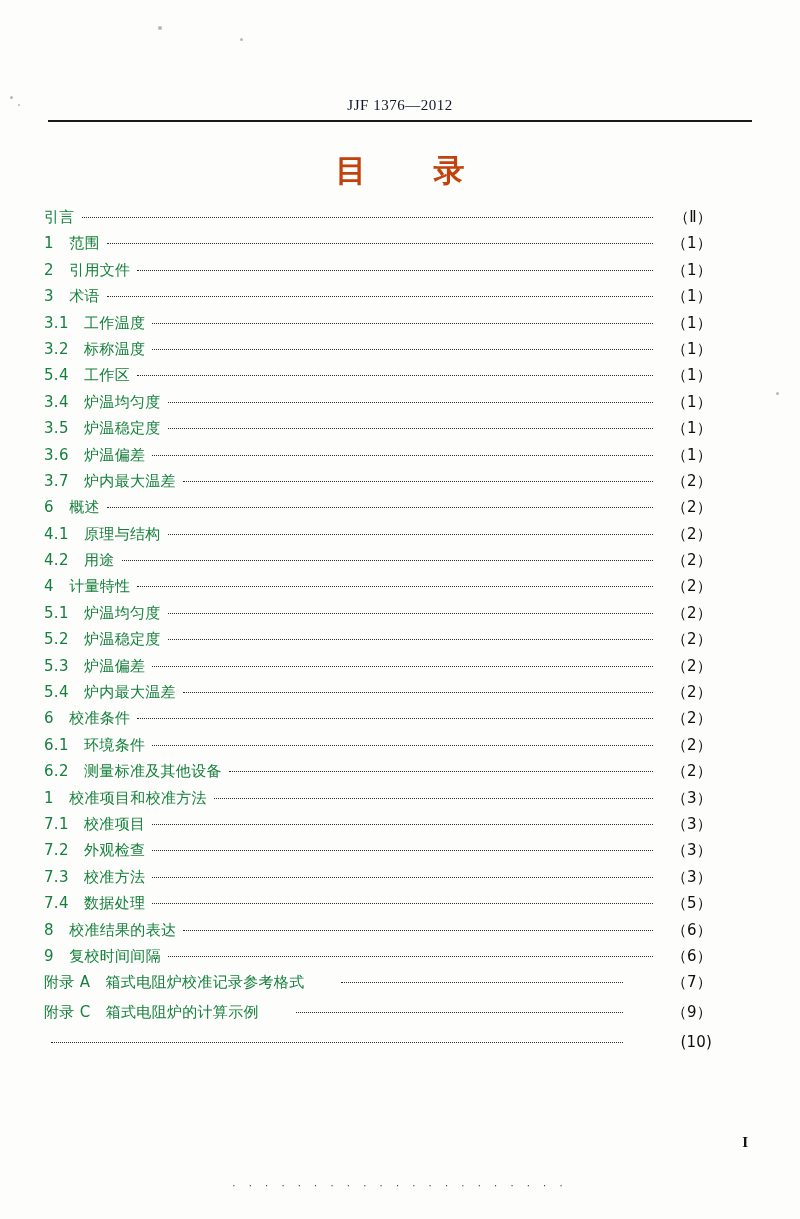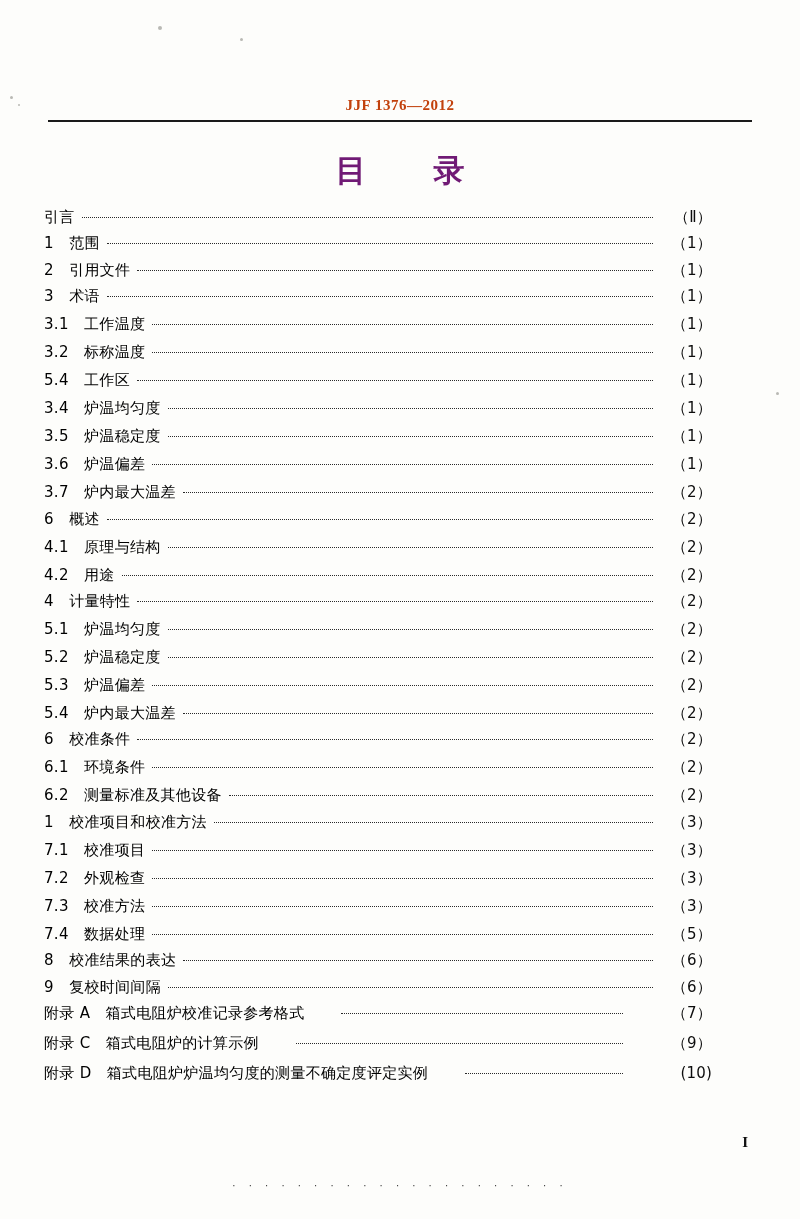--- a/index.html
+++ b/index.html
@@ -34,10 +34,10 @@
   }
   .header .std-no {
     font-family: "Liberation Serif", "DejaVu Serif", serif;
-    font-weight: bold;
+    font-weight: normal;
     font-size: 15px;
     letter-spacing: 0.5px;
-    color: #c2410c;
+    color: #0f172a;
   }
   .rule {
     position: absolute;

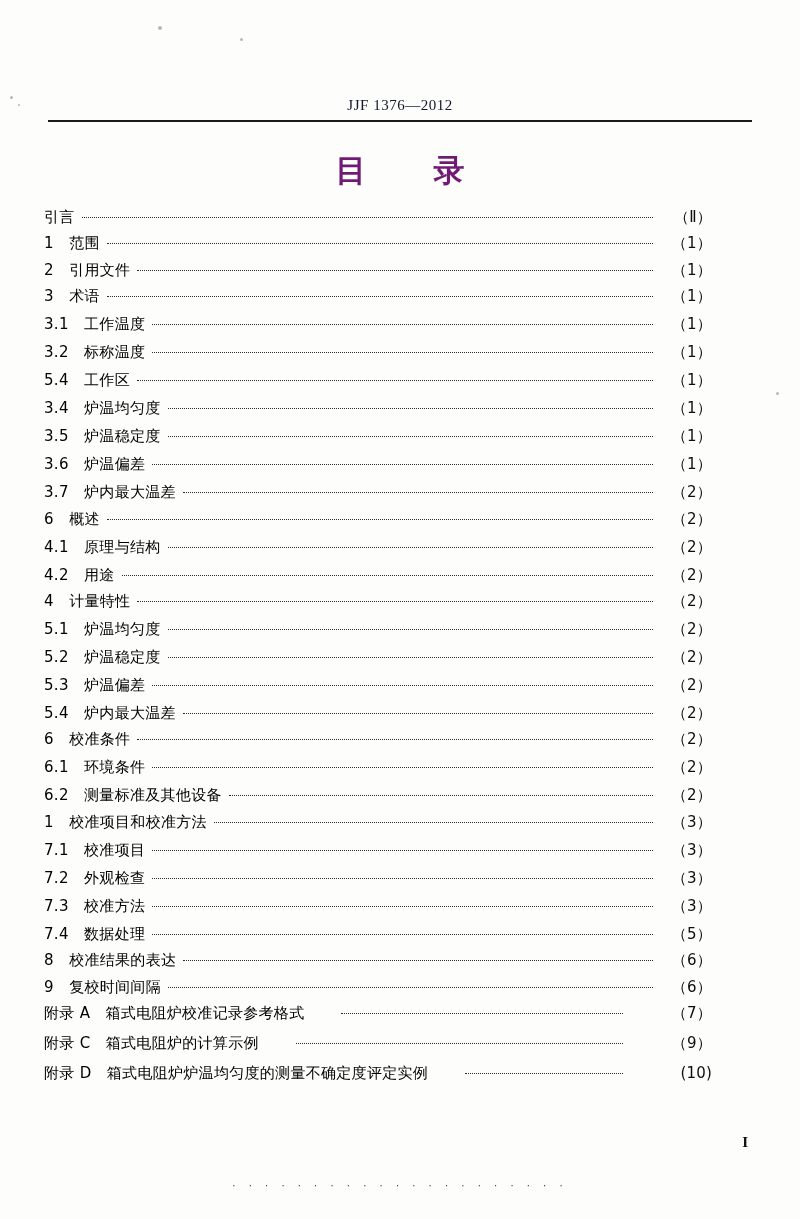--- a/index.html
+++ b/index.html
@@ -58,7 +58,7 @@
     font-size: 31px;
     letter-spacing: 18px;
     text-indent: 18px;
-    color: #701a75;
+    color: #c2410c;
   }
   .toc {
     position: absolute;

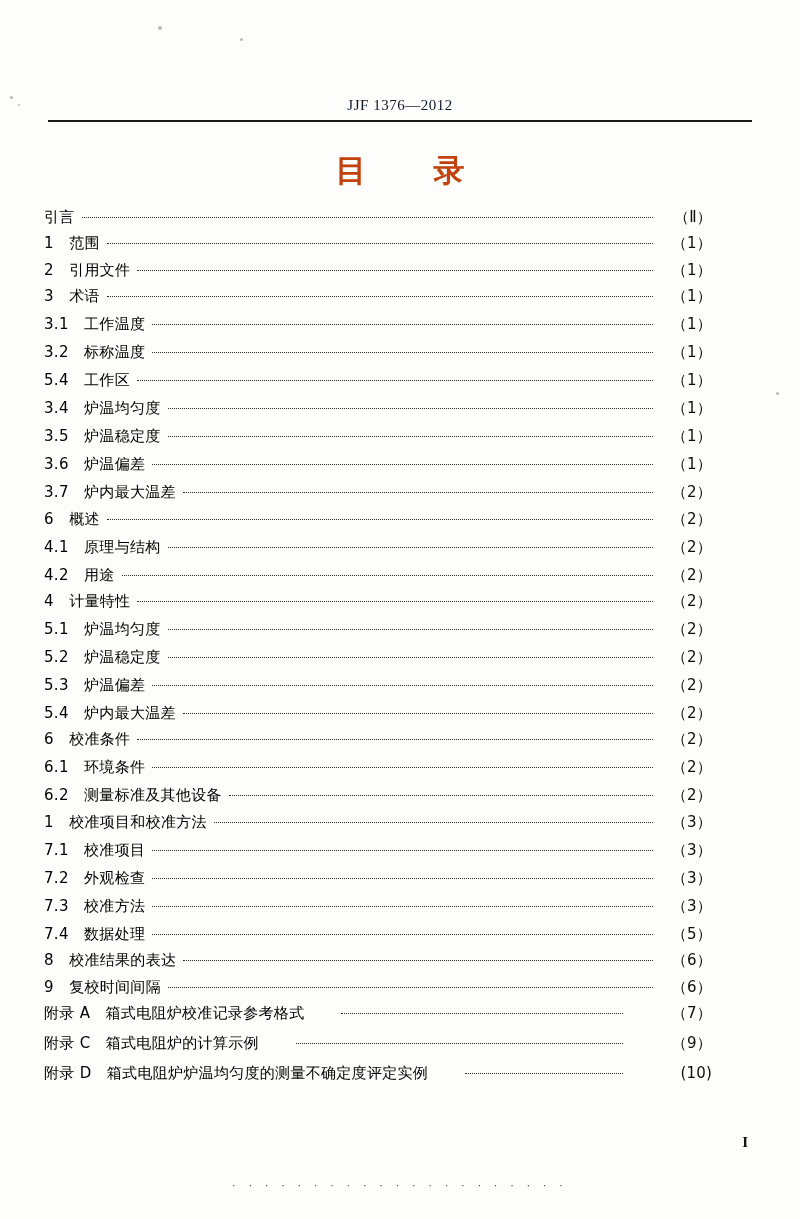--- a/index.html
+++ b/index.html
@@ -77,7 +77,7 @@
   .toc-row .label {
     font-family: "DejaVu Sans", "Liberation Sans", sans-serif;
     font-size: 15px;
-    color: #000000;
+    color: #15803d;
     flex: 0 0 auto;
     letter-spacing: 0.3px;
   }

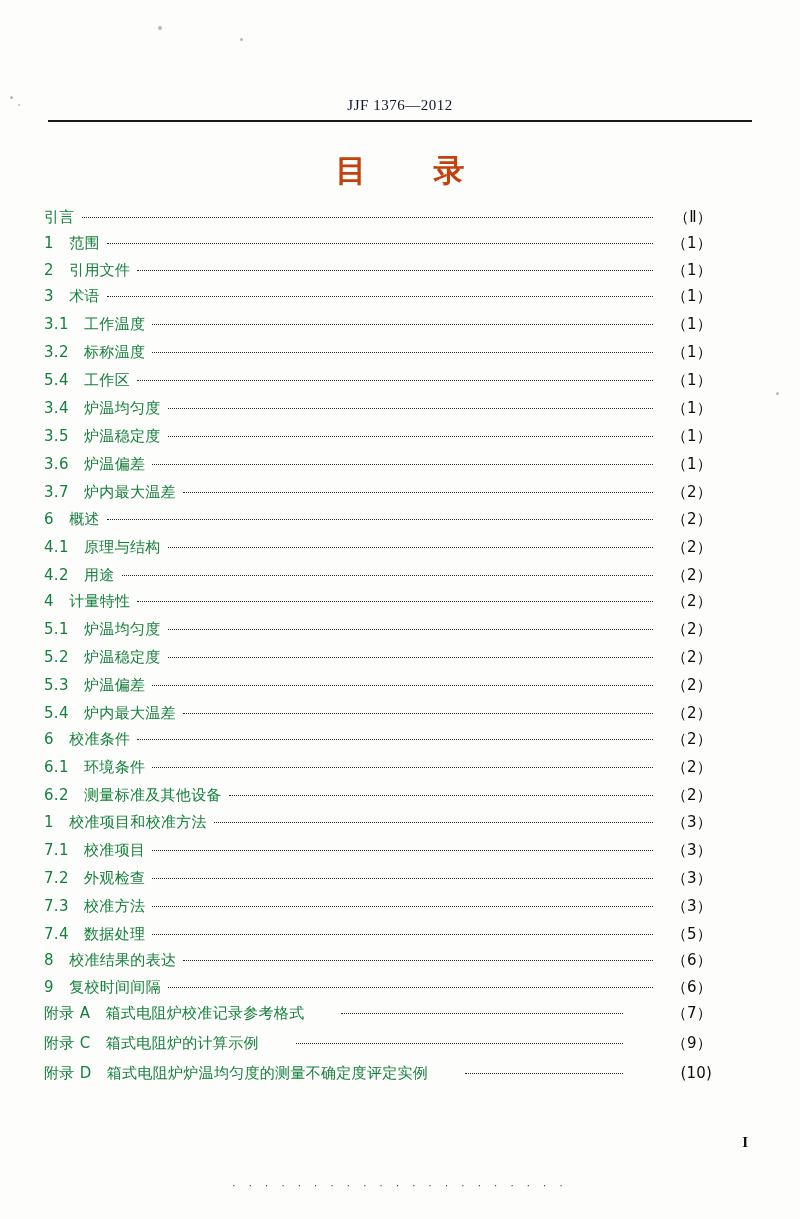--- a/index.html
+++ b/index.html
@@ -107,7 +107,7 @@
   }
   
   .lvl0 { padding-left: 0px; }
-  .lvl1 { padding-left: 0px; margin-top: 11px; }
+  .lvl1 { padding-left: 0px; }
   .lvlA { padding-left: 0px; gap: 30px; }
   .gapb { margin-bottom: 13px; }
   .folio {

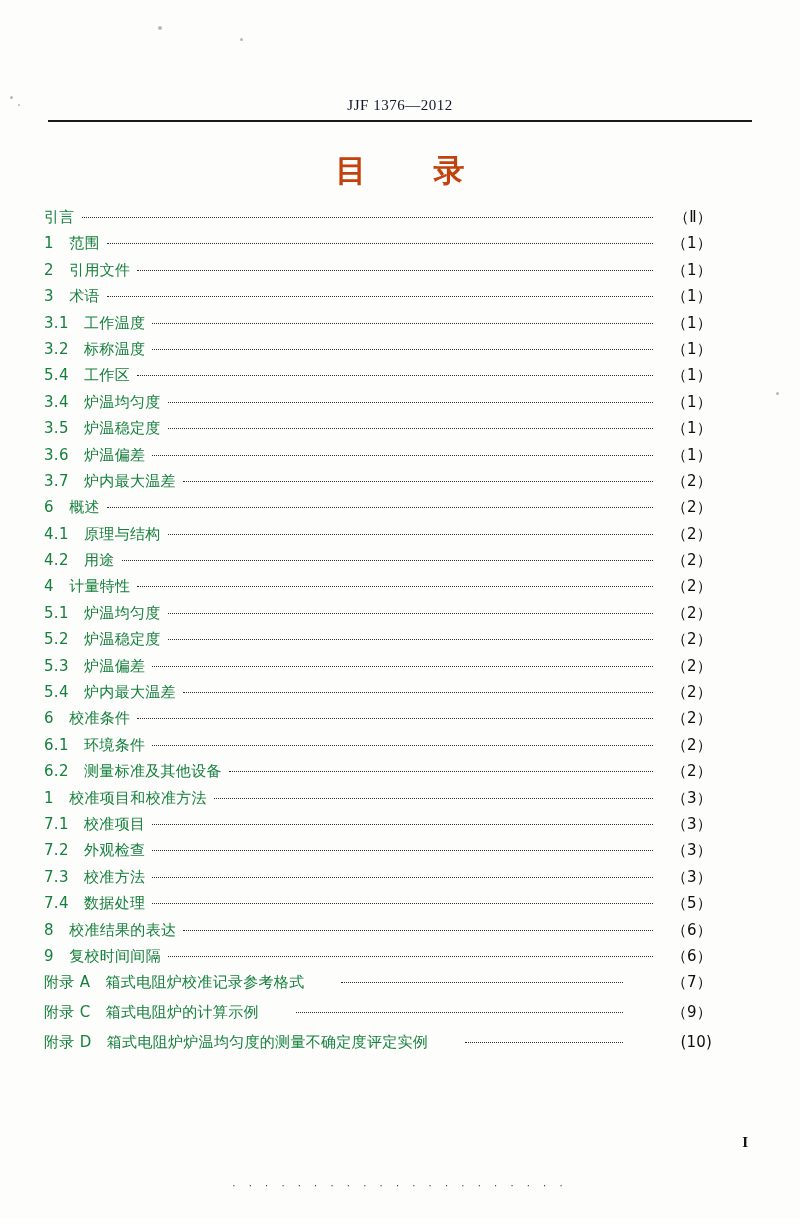--- a/index.html
+++ b/index.html
@@ -307,7 +307,6 @@
         <span class="page-num">（9）</span>
       </div>
       <div class="toc-row lvlA gapb">
-        <span class="label">附录 D　箱式电阻炉炉温均匀度的测量不确定度评定实例</span>
         <span class="leader"></span>
         <span class="page-num">(10)</span>
       </div>

